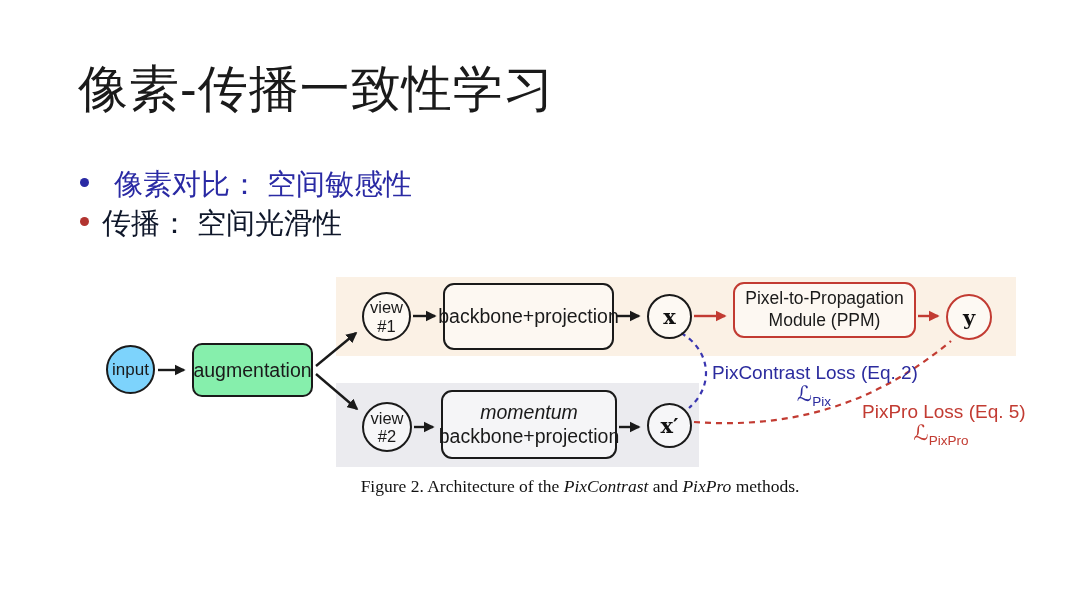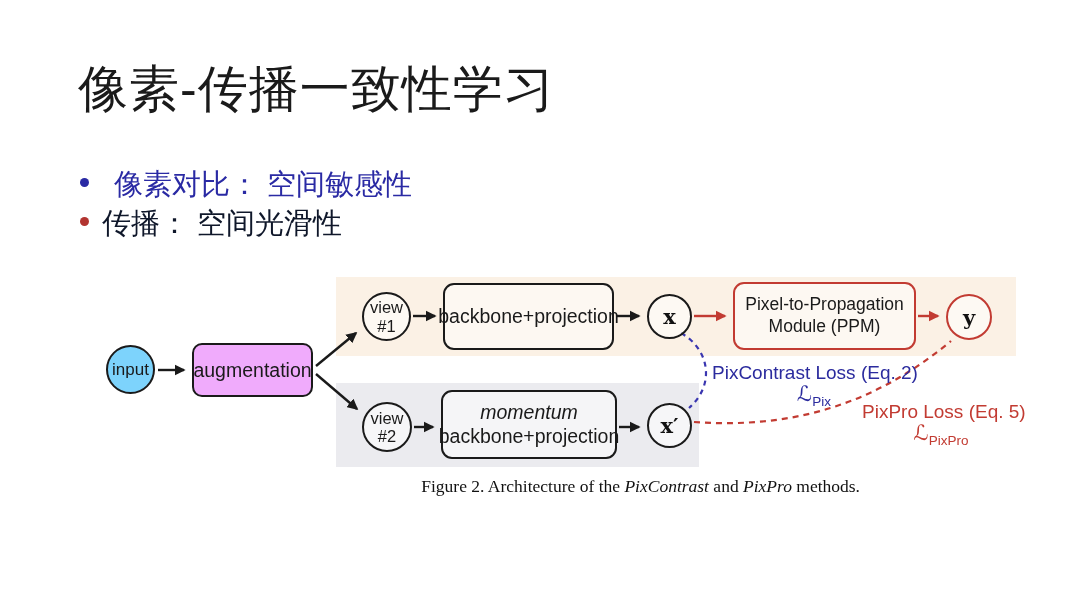--- a/index.html
+++ b/index.html
@@ -81,7 +81,7 @@
   .node-view1    { left: 362px; top: 292px; width: 49px;  height: 49px; font-size: 16.5px; line-height: 1.1; }
   .node-backbone { left: 443px; top: 283px; width: 171px; height: 67px; font-size: 19.5px; }
   .node-x        { left: 647px; top: 294px; width: 45px;  height: 45px; }
-  .node-ppm      { left: 733px; top: 282px; width: 183px; height: 68px; font-size: 17.5px; line-height: 1.25; }
+  .node-ppm      { left: 733px; top: 282px; width: 183px; height: 56px; font-size: 17.5px; line-height: 1.25; }
   .node-y        { left: 946px; top: 294px; width: 46px;  height: 46px; }
   .node-view2    { left: 362px; top: 402px; width: 50px;  height: 50px; font-size: 16.5px; line-height: 1.1; }
   .node-momentum { left: 441px; top: 390px; width: 176px; height: 69px; font-size: 19.5px; line-height: 1.22; }

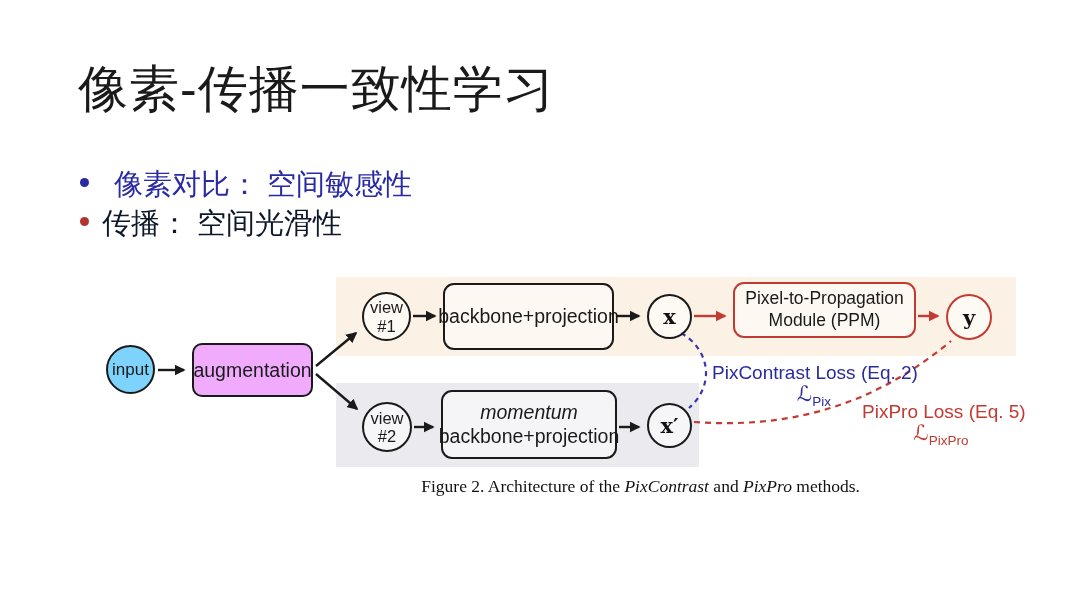--- a/index.html
+++ b/index.html
@@ -77,7 +77,7 @@
   .red-border { border-color: #c23b32; }
 
   .node-input    { left: 106px; top: 345px; width: 49px;  height: 49px; font-size: 17px; background:#7dd3fc; }
-  .node-aug      { left: 192px; top: 343px; width: 121px; height: 54px; font-size: 19.5px; background:#f0abfc; border-radius: 10px; }
+  .node-aug      { left: 192px; top: 343px; width: 121px; height: 54px; font-size: 19.5px; background:#86efac; border-radius: 10px; }
   .node-view1    { left: 362px; top: 292px; width: 49px;  height: 49px; font-size: 16.5px; line-height: 1.1; }
   .node-backbone { left: 443px; top: 283px; width: 171px; height: 67px; font-size: 19.5px; }
   .node-x        { left: 647px; top: 294px; width: 45px;  height: 45px; }

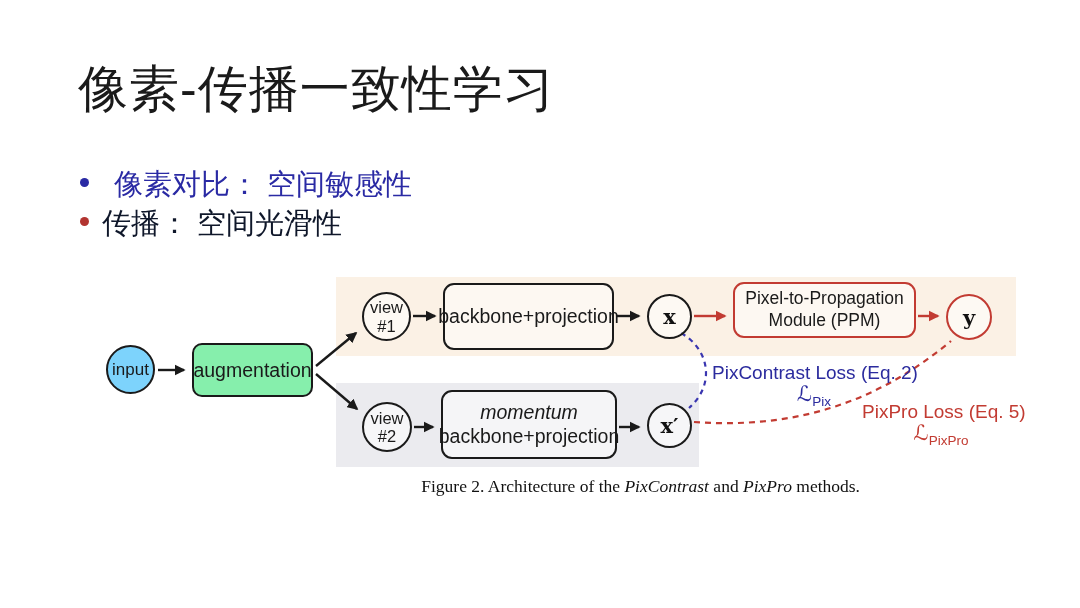--- a/index.html
+++ b/index.html
@@ -110,7 +110,7 @@
     left: 300px;
     top: 476px;
     width: 560px;
-    text-align: right;
+    text-align: center;
     font-family: "Liberation Serif", "DejaVu Serif", serif;
     font-size: 17.5px;
     color: #111;

